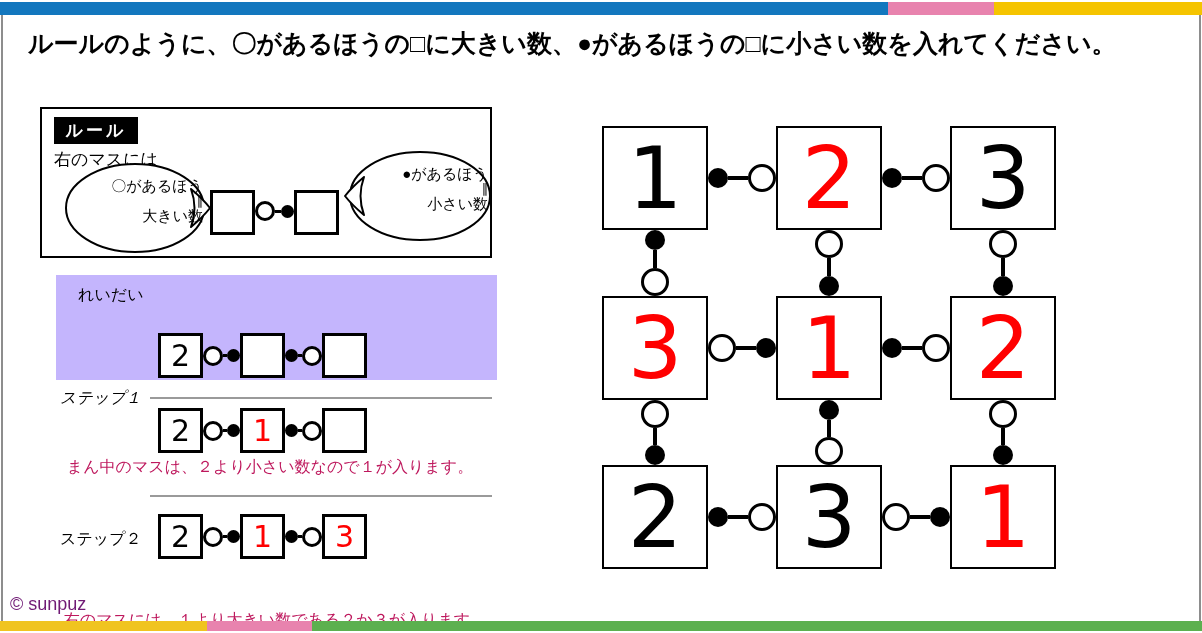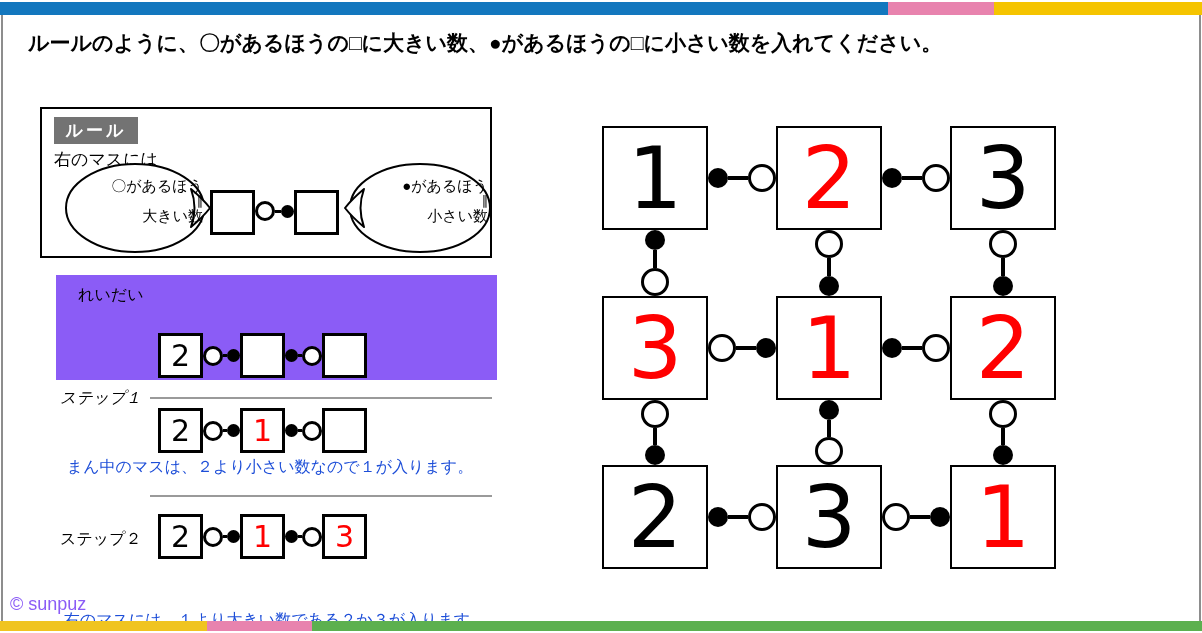--- a/index.html
+++ b/index.html
@@ -19,7 +19,7 @@
 
   
   .title { left: 28px; top: 25px; width: 1160px;
-           font-size: 21px; font-weight: bold; line-height: 36px; }
+           font-size: 25px; font-weight: bold; line-height: 36px; }
 
   
   .rule-box { left: 40px; top: 107px; width: 452px; height: 151px;

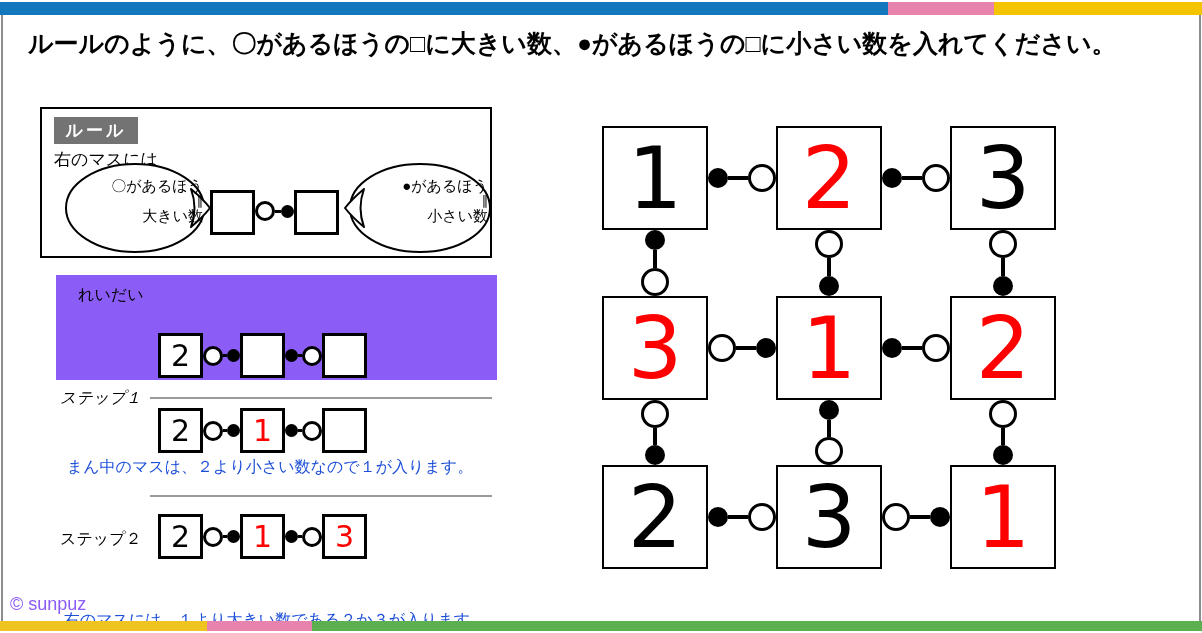--- a/index.html
+++ b/index.html
@@ -24,7 +24,7 @@
   
   .rule-box { left: 40px; top: 107px; width: 452px; height: 151px;
               border: 2.5px solid #000; background: #fff; }
-  .rule-badge { left: 12px; top: 8px; width: 84px; height: 27px; background: #737373;
+  .rule-badge { left: 12px; top: 8px; width: 84px; height: 27px; background: #000000;
                 color: #fff; font-size: 17px; font-weight: bold;
                 display: flex; align-items: center; justify-content: center; letter-spacing: 3px; }
   .rule-sub { left: 12px; top: 39px; font-size: 17px; }

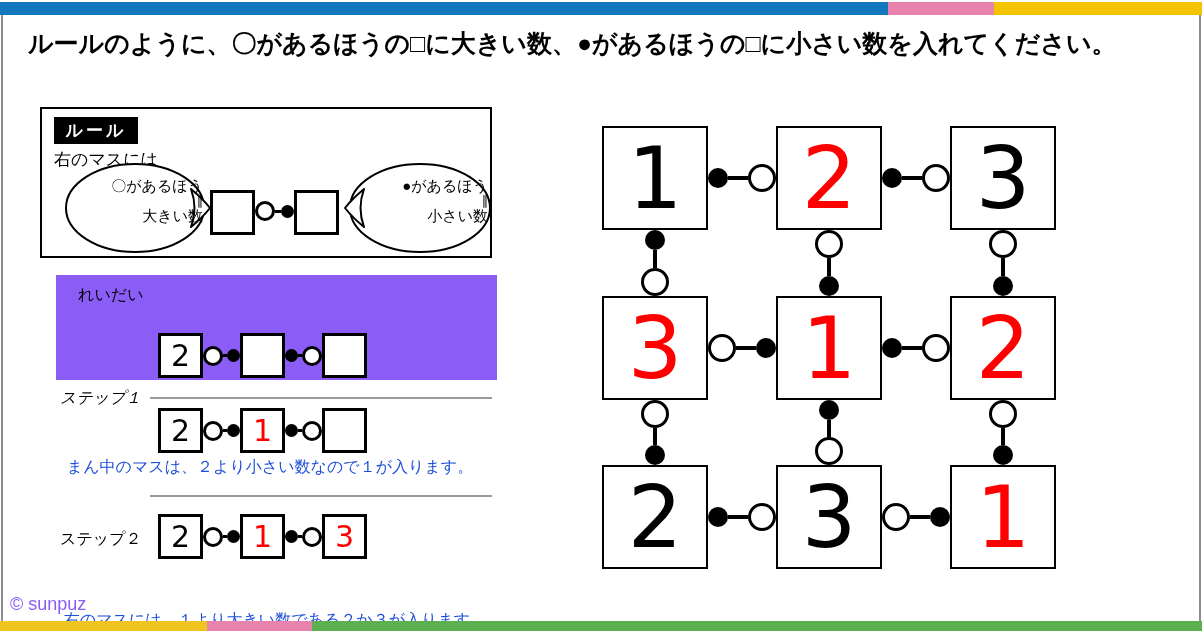--- a/index.html
+++ b/index.html
@@ -101,7 +101,7 @@
       </div>
     </div>
 
-    <div class="abs bubble" style="left:300px; top:52px;">
+    <div class="abs bubble" style="left:300px; top:40px;">
       <svg width="170" height="95" viewBox="0 0 170 95">
         <ellipse cx="78" cy="47" rx="70" ry="44" fill="#fff" stroke="#000" stroke-width="2"></ellipse>
         <path d="M22,28 Q10,38 3,47 Q10,56 22,66 Q15,47 22,28 Z" fill="#fff" stroke="#000" stroke-width="2" stroke-linejoin="round"></path>

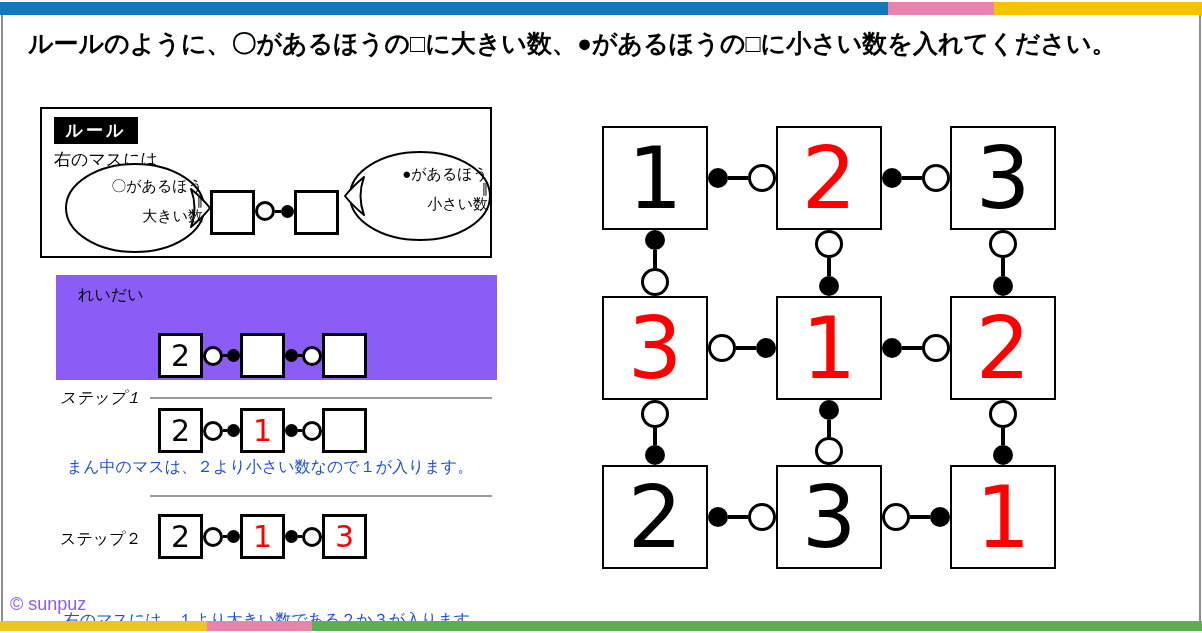--- a/index.html
+++ b/index.html
@@ -47,7 +47,7 @@
   [data-color="black"] { color: #000; }
 
   
-  .example-box { left: 56px; top: 275px; width: 441px; height: 105px; background: #8b5cf6; }
+  .example-box { left: 56px; top: 275px; width: 441px; height: 105px; background: #c4b5fd; }
   .ex-text { position: absolute; left: 22px; font-size: 16px; }
   .step-label { font-size: 16px; }
   .sep { height: 2px; background: #9a9a9a; }

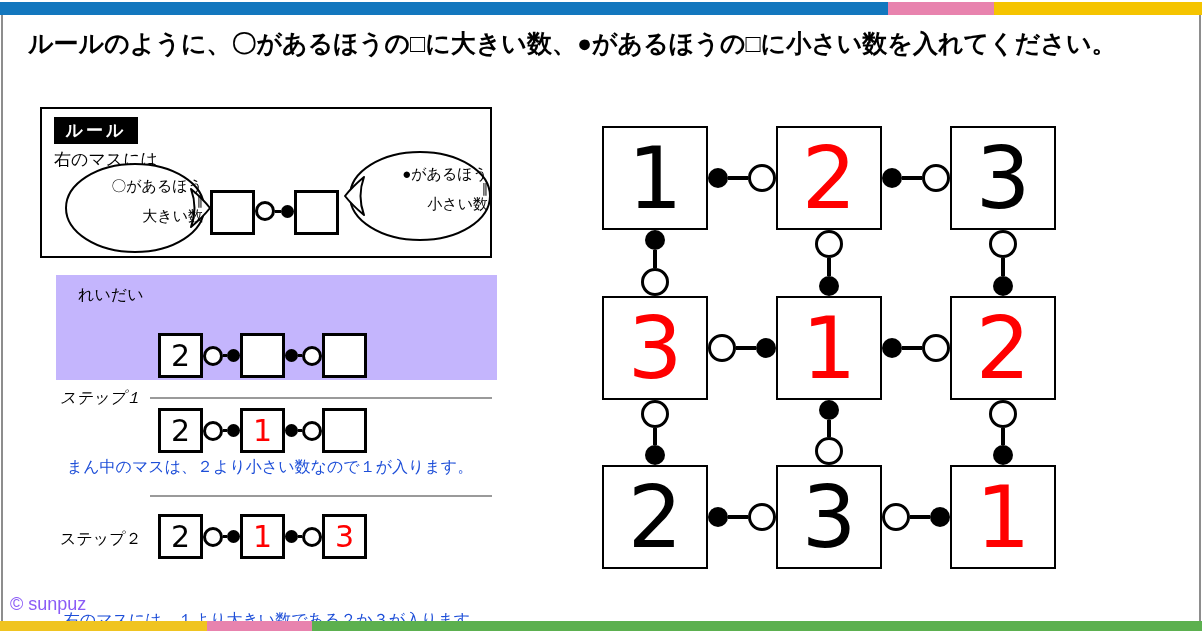--- a/index.html
+++ b/index.html
@@ -51,7 +51,7 @@
   .ex-text { position: absolute; left: 22px; font-size: 16px; }
   .step-label { font-size: 16px; }
   .sep { height: 2px; background: #9a9a9a; }
-  .note { font-size: 16px; color: #1d4ed8; text-align: center; line-height: 18px; }
+  .note { font-size: 16px; color: #be185d; text-align: center; line-height: 18px; }
 
   
   .puzzle { left: 602px; top: 126px; width: 454px; height: 443px; }

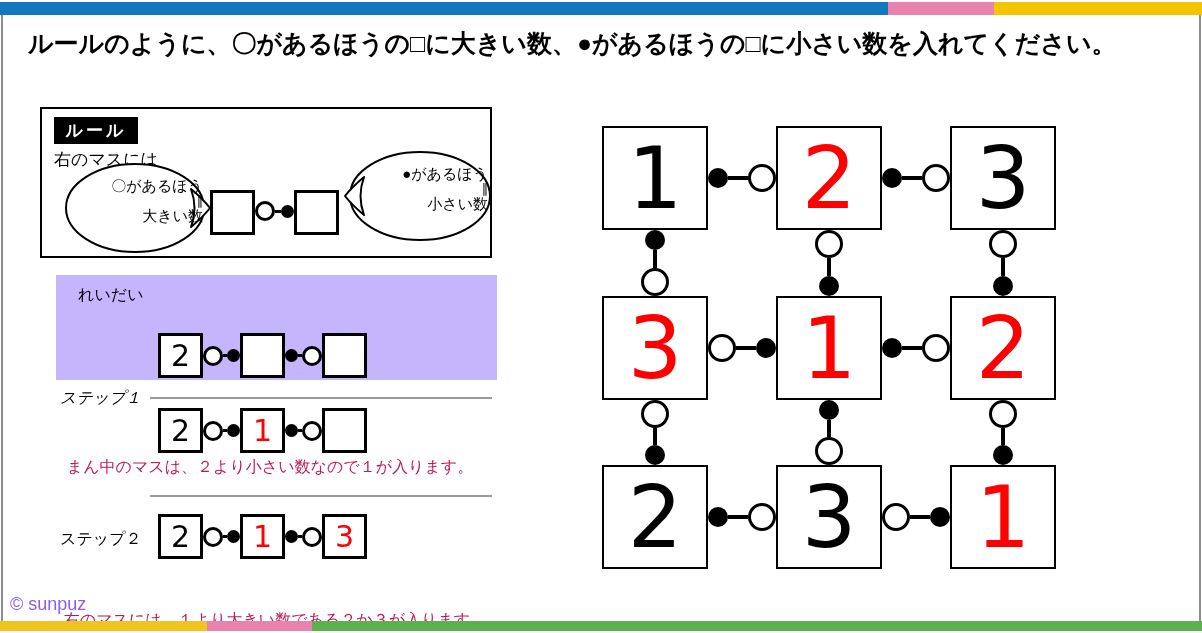--- a/index.html
+++ b/index.html
@@ -67,7 +67,7 @@
   .puzzle .c[data-type="open"]   { width: 28px; height: 28px; background: #fff; border: 3.5px solid #000; }
   .puzzle .c[data-type="filled"] { width: 20px; height: 20px; background: #000; }
 
-  .copyright { left: 10px; top: 594px; font-size: 18px; color: #8b5cf6; }
+  .copyright { left: 10px; top: 594px; font-size: 18px; color: #701a75; }
 </style>
 </head>
 <body>

